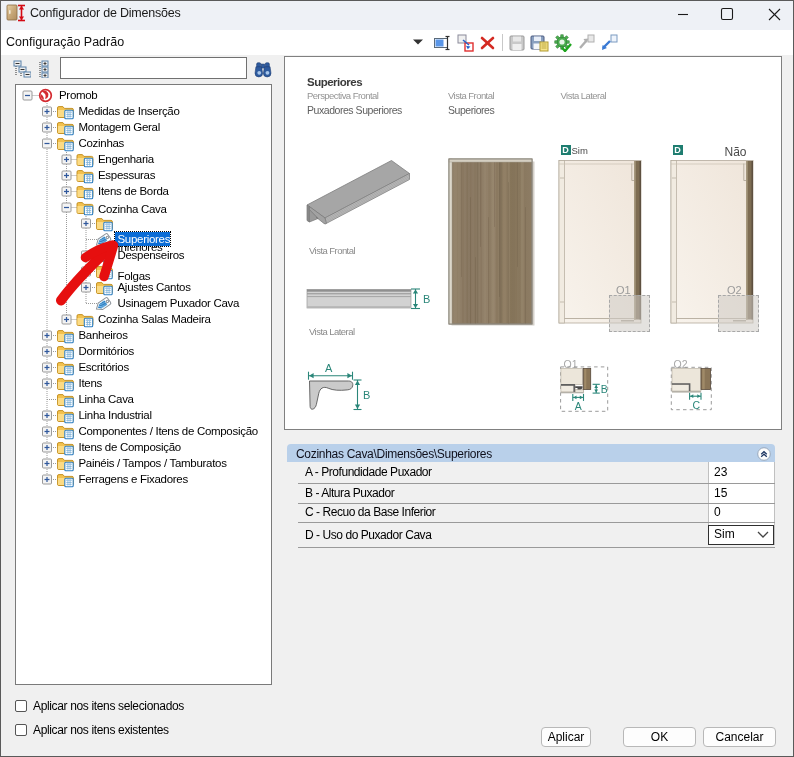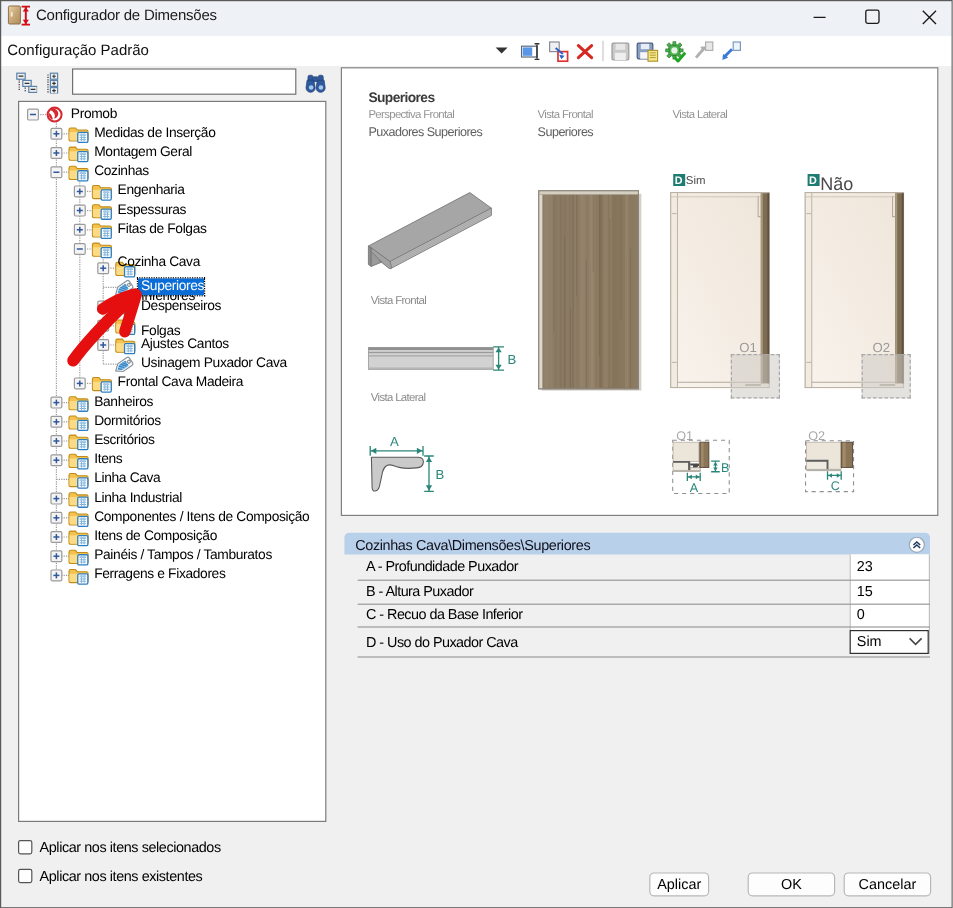--- a/index.html
+++ b/index.html
@@ -580,7 +580,7 @@
 <div class="abs" style="left:560.5px;top:145px;width:10px;height:10px;background:#1e7d70;color:#fff;font-size:9px;font-weight:bold;text-align:center;line-height:10px;">D</div>
 <div class="txt" style="left:571.5px;top:145px;font-size:9.5px;color:#4a4a4a;">Sim</div>
 <div class="abs" style="left:672.5px;top:145px;width:10px;height:10px;background:#1e7d70;color:#fff;font-size:9px;font-weight:bold;text-align:center;line-height:10px;">D</div>
-<div class="txt" style="left:683.5px;top:145px;font-size:15px;color:#4a4a4a;">Não</div>
+<div class="txt" style="left:683.5px;top:145px;font-size:12px;color:#4a4a4a;padding-left:41px;">Não</div>
 <div class="txt" style="left:616px;top:284px;font-size:11px;color:#9a9a9a;">O1</div>
 <div class="abs" style="left:609px;top:295px;width:39px;height:35px;background:rgba(205,202,196,0.55);border:1px dashed #a8a8a8;"></div>
 <div class="txt" style="left:727px;top:284px;font-size:11px;color:#9a9a9a;">O2</div>

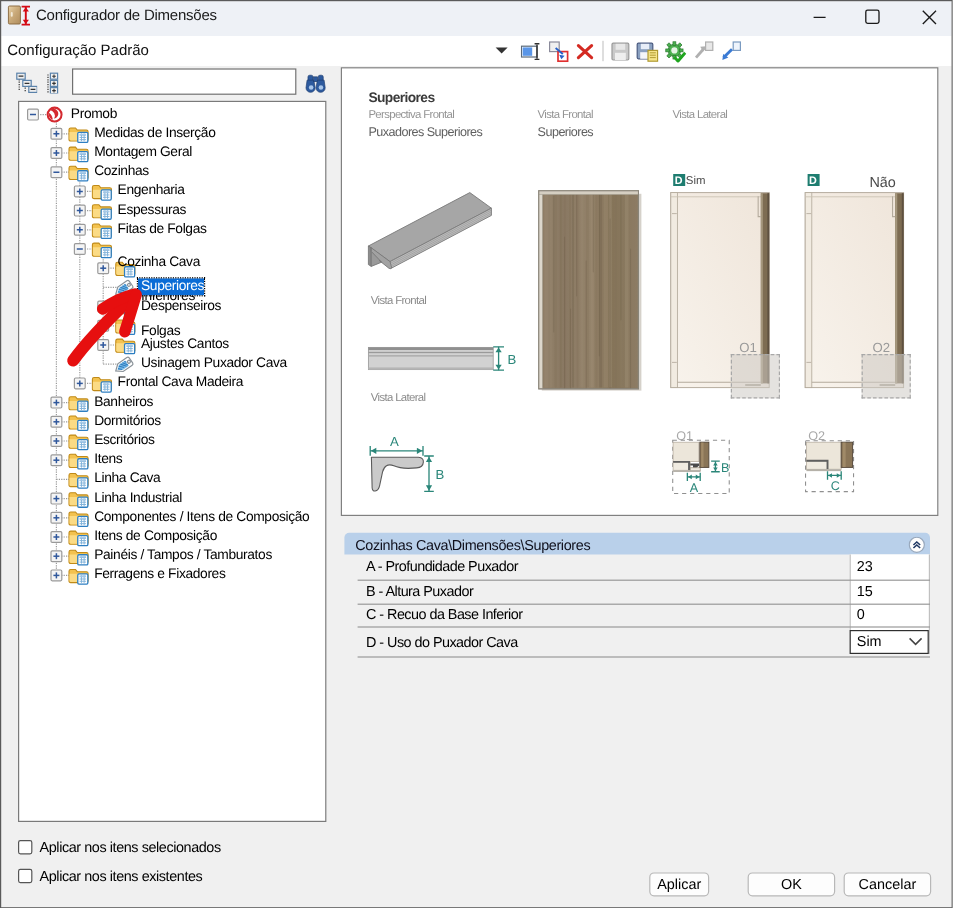--- a/index.html
+++ b/index.html
@@ -415,7 +415,7 @@
 <div class="txt" style="left:78.5px;top:137.0px;font-size:11.5px;letter-spacing:-0.3px;color:#000;">Cozinhas</div>
 <div class="txt" style="left:98px;top:153.0px;font-size:11.5px;letter-spacing:-0.3px;color:#000;">Engenharia</div>
 <div class="txt" style="left:98px;top:169.0px;font-size:11.5px;letter-spacing:-0.3px;color:#000;">Espessuras</div>
-<div class="txt" style="left:98px;top:185.0px;font-size:11.5px;letter-spacing:-0.3px;color:#000;">Fitas de Folgas</div>
+<div class="txt" style="left:98px;top:185.0px;font-size:11.5px;letter-spacing:-0.3px;color:#000;">Itens de Borda</div>
 <div class="txt" style="left:98px;top:213px;font-size:11.5px;letter-spacing:-0.3px;color:#000;">Cozinha Cava</div>
 <div class="txt" style="left:117.5px;top:217.0px;font-size:11.5px;letter-spacing:-0.3px;color:#000;margin-top:24px;">Inferiores</div>
 <div class="abs" style="left:115px;top:232.0px;width:55px;height:14px;background:#0a6cd6;outline:1px dotted #000;"></div>

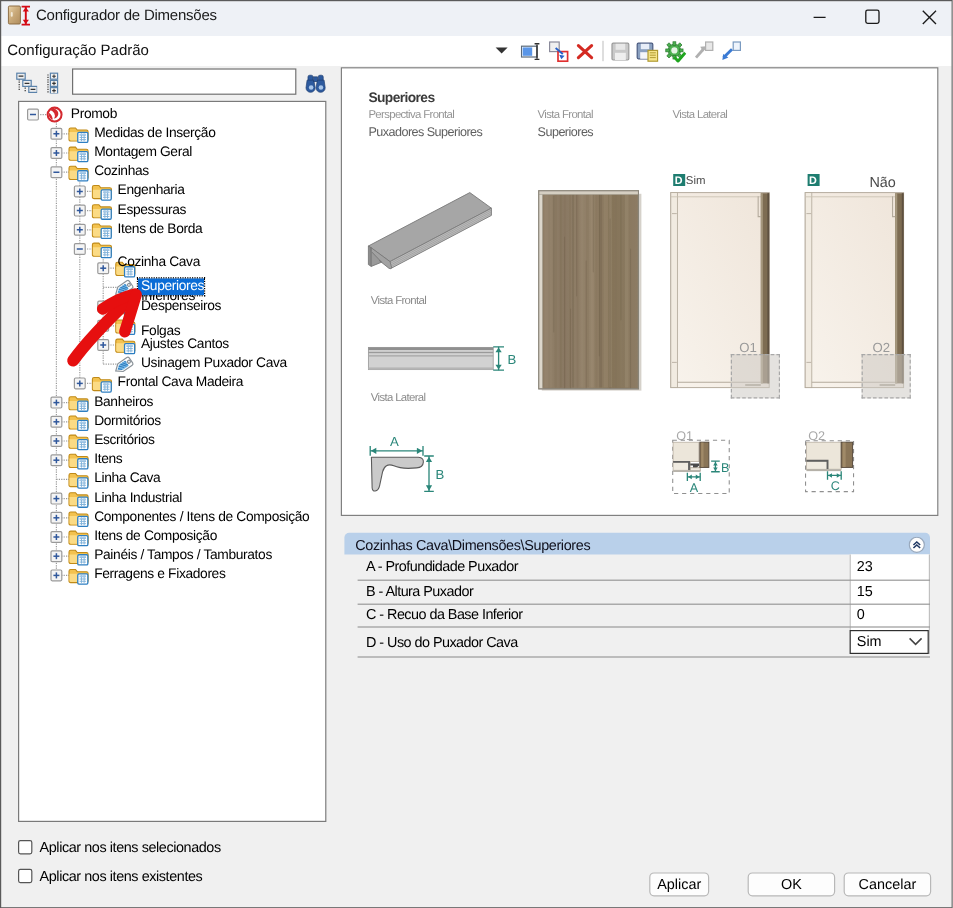--- a/index.html
+++ b/index.html
@@ -416,7 +416,7 @@
 <div class="txt" style="left:98px;top:153.0px;font-size:11.5px;letter-spacing:-0.3px;color:#000;">Engenharia</div>
 <div class="txt" style="left:98px;top:169.0px;font-size:11.5px;letter-spacing:-0.3px;color:#000;">Espessuras</div>
 <div class="txt" style="left:98px;top:185.0px;font-size:11.5px;letter-spacing:-0.3px;color:#000;">Itens de Borda</div>
-<div class="txt" style="left:98px;top:213px;font-size:11.5px;letter-spacing:-0.3px;color:#000;">Cozinha Cava</div>
+<div class="txt" style="left:98px;top:203px;font-size:11.5px;letter-spacing:-0.3px;color:#000;">Cozinha Cava</div>
 <div class="txt" style="left:117.5px;top:217.0px;font-size:11.5px;letter-spacing:-0.3px;color:#000;margin-top:24px;">Inferiores</div>
 <div class="abs" style="left:115px;top:232.0px;width:55px;height:14px;background:#0a6cd6;outline:1px dotted #000;"></div>
 <div class="txt" style="left:117.5px;top:233.0px;font-size:11.5px;letter-spacing:-0.3px;color:#fff;">Superiores</div>

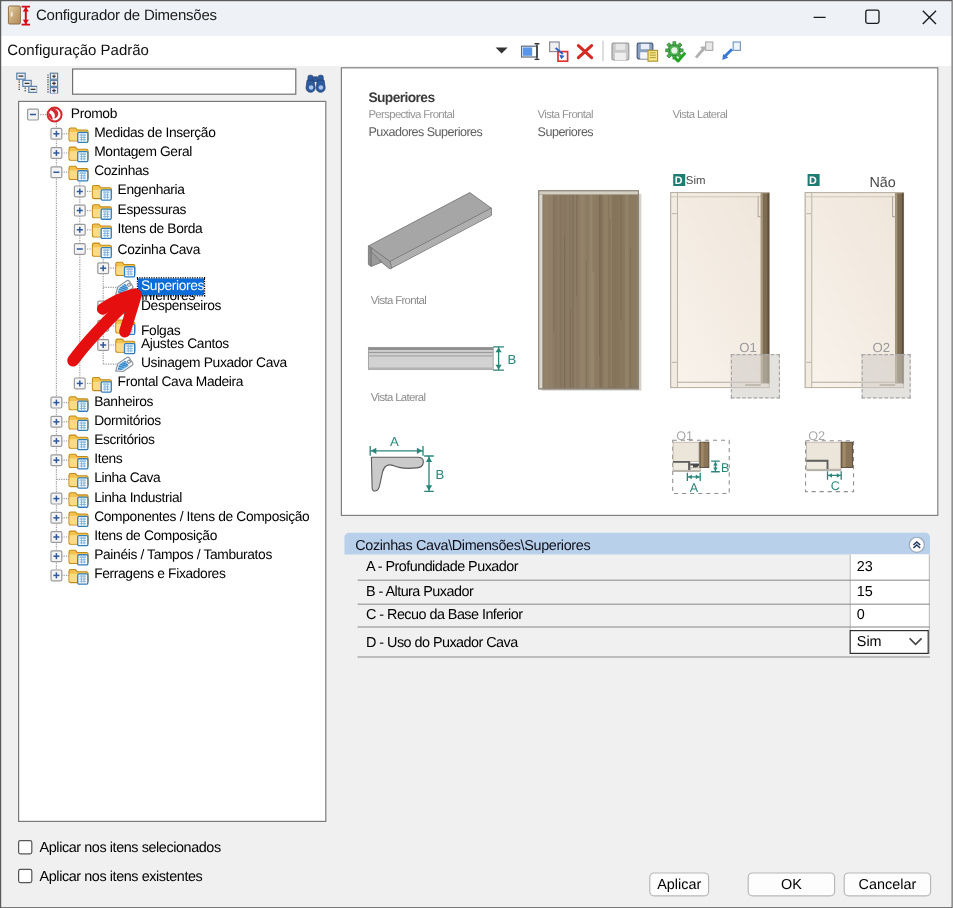--- a/index.html
+++ b/index.html
@@ -424,7 +424,7 @@
 <div class="txt" style="left:117.5px;top:270px;font-size:11.5px;letter-spacing:-0.3px;color:#000;">Folgas</div>
 <div class="txt" style="left:117.5px;top:281.0px;font-size:11.5px;letter-spacing:-0.3px;color:#000;text-align:right;">Ajustes Cantos</div>
 <div class="txt" style="left:117.5px;top:297.0px;font-size:11.5px;letter-spacing:-0.3px;color:#000;">Usinagem Puxador Cava</div>
-<div class="txt" style="left:98px;top:313.0px;font-size:11.5px;letter-spacing:-0.3px;color:#000;">Frontal Cava Madeira</div>
+<div class="txt" style="left:98px;top:313.0px;font-size:11.5px;letter-spacing:-0.3px;color:#000;">Cozinha Salas Madeira</div>
 <div class="txt" style="left:78.5px;top:329.0px;font-size:11.5px;letter-spacing:-0.3px;color:#000;">Banheiros</div>
 <div class="txt" style="left:78.5px;top:345.0px;font-size:11.5px;letter-spacing:-0.3px;color:#000;">Dormitórios</div>
 <div class="txt" style="left:78.5px;top:361.0px;font-size:11.5px;letter-spacing:-0.3px;color:#000;">Escritórios</div>

